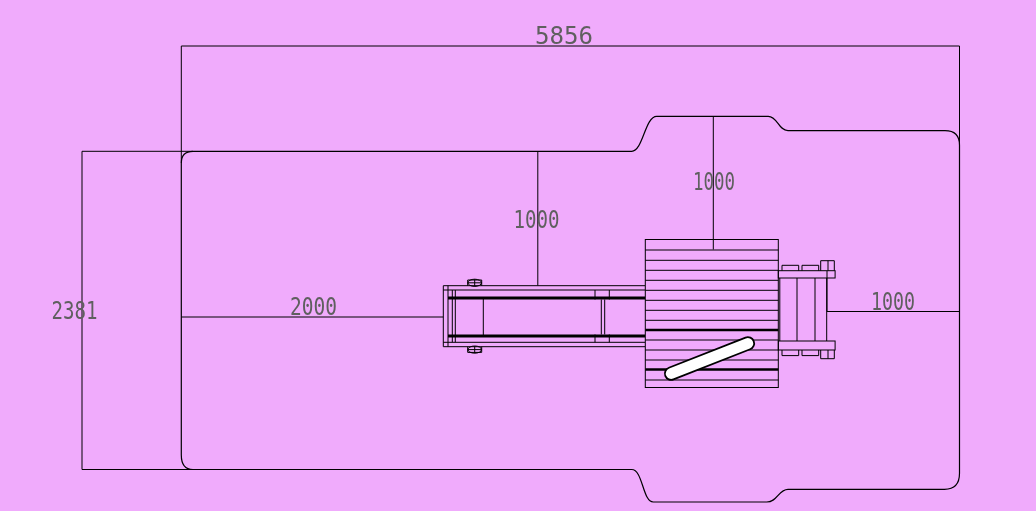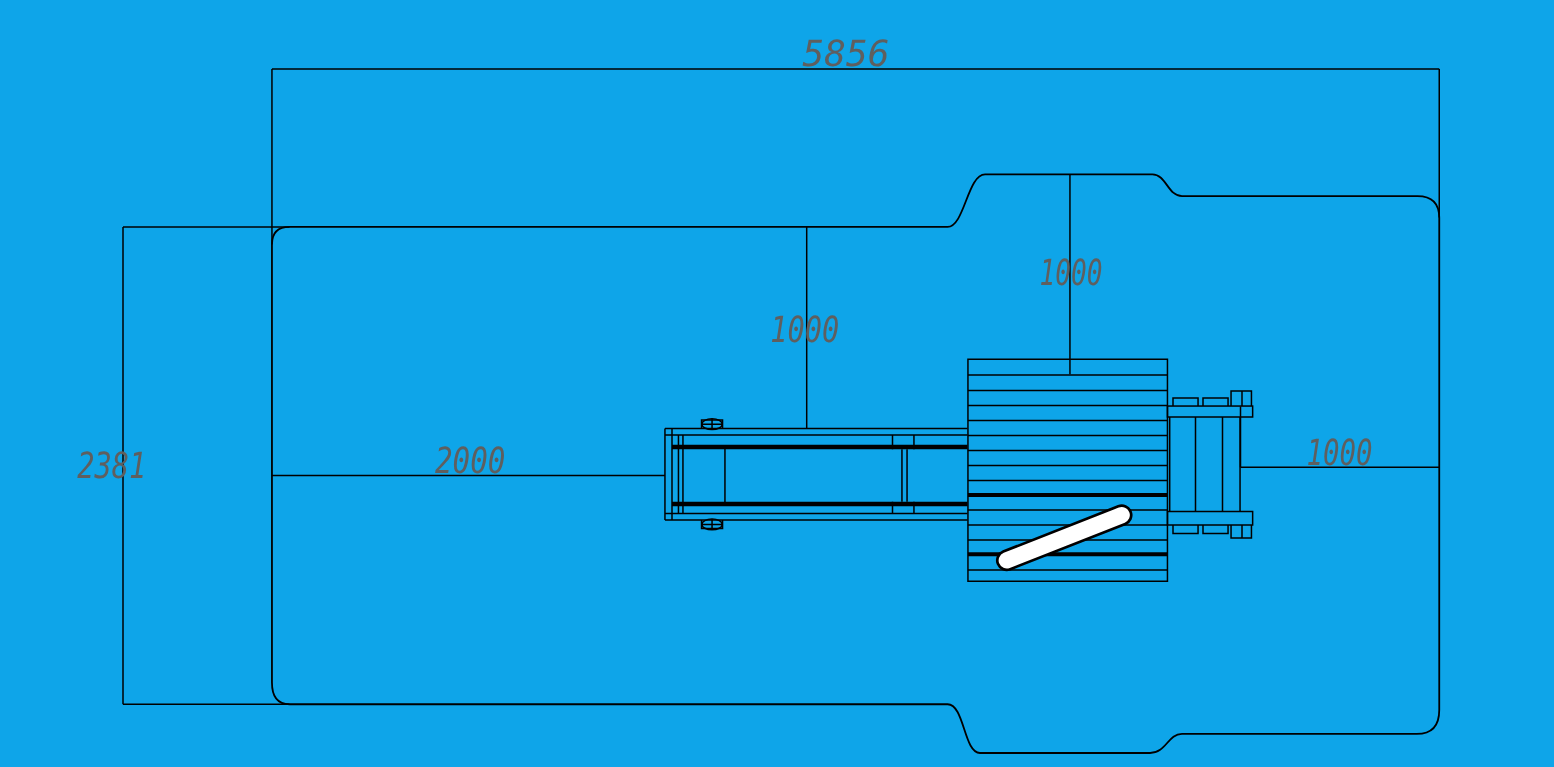--- a/index.html
+++ b/index.html
@@ -6,10 +6,9 @@
   .canvas{
     position:relative;
     width:1036px;height:511px;
-    background:#0ea5e9;
+    background:#f0abfc;
     overflow:hidden;
     font-family:"DejaVu Sans Mono","Liberation Mono",monospace;
-    font-style:italic;
   }
   svg{display:block;}
   .dim-text{

